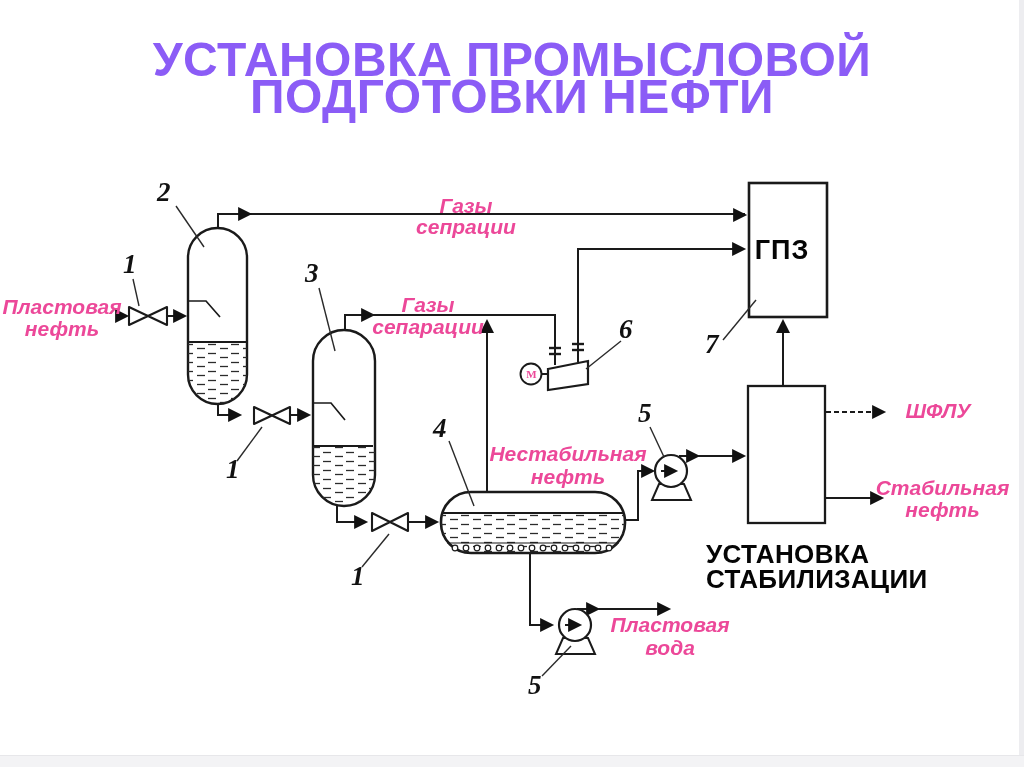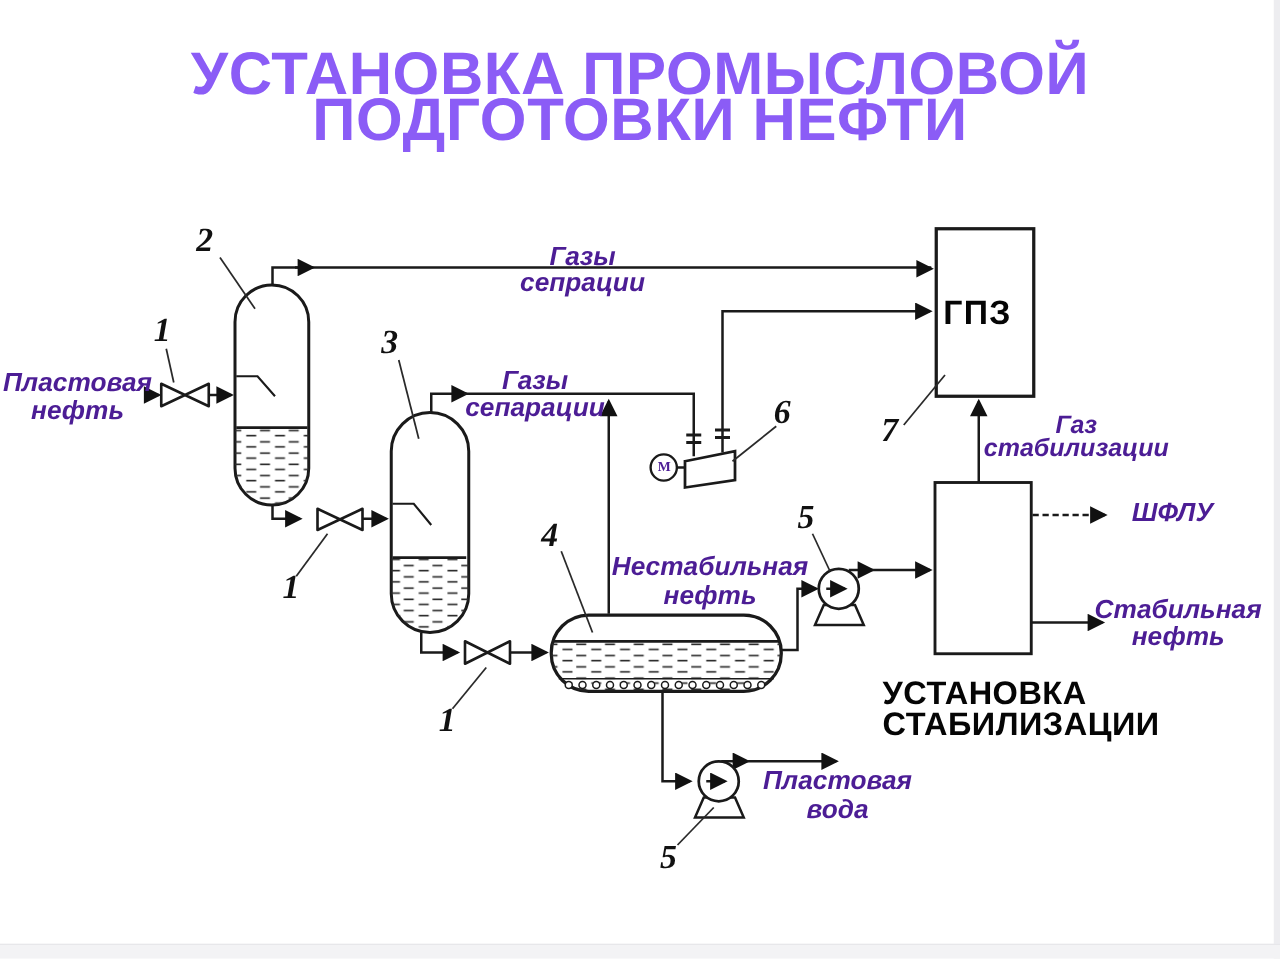--- a/index.html
+++ b/index.html
@@ -11,7 +11,7 @@
   #stage{position:absolute;inset:0;width:1024px;height:767px;}
   svg{position:absolute;left:0;top:0;}
   .lbl{
-    position:absolute;color:#4c1d95;white-space:pre-line;
+    position:absolute;color:#ec4899;white-space:pre-line;
     font-family:"Liberation Sans", sans-serif;
     z-index:5;
   }

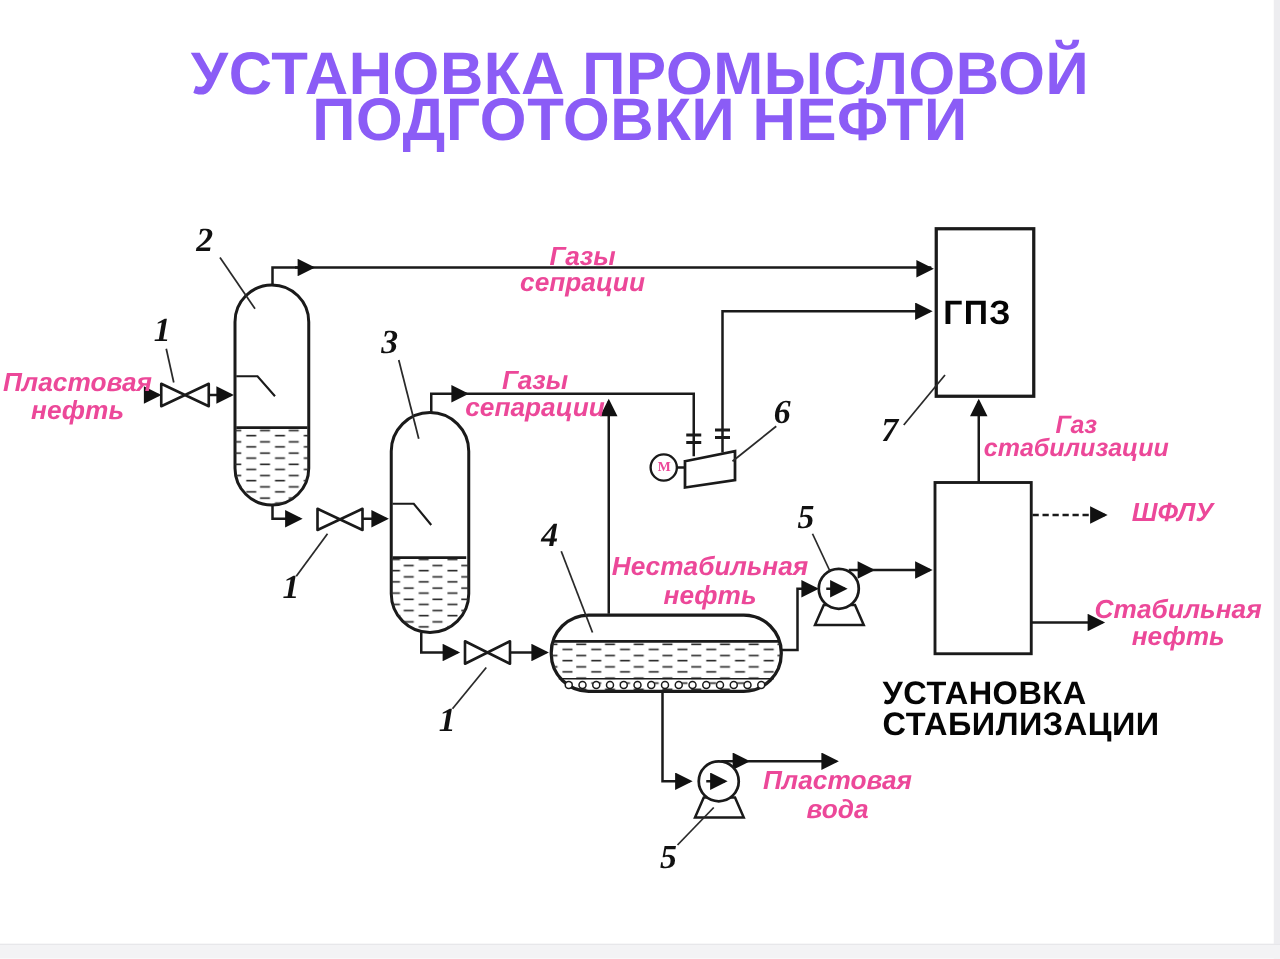--- a/index.html
+++ b/index.html
@@ -208,8 +208,6 @@
 сепарации</div>
 <div class="lbl stream" id="l-unstable">Нестабильная
 нефть</div>
-<div class="lbl stream" id="l-gazstab">Газ
-стабилизации</div>
 <div class="lbl stream" id="l-shflu">ШФЛУ</div>
 <div class="lbl stream" id="l-stable">Стабильная
 нефть</div>

